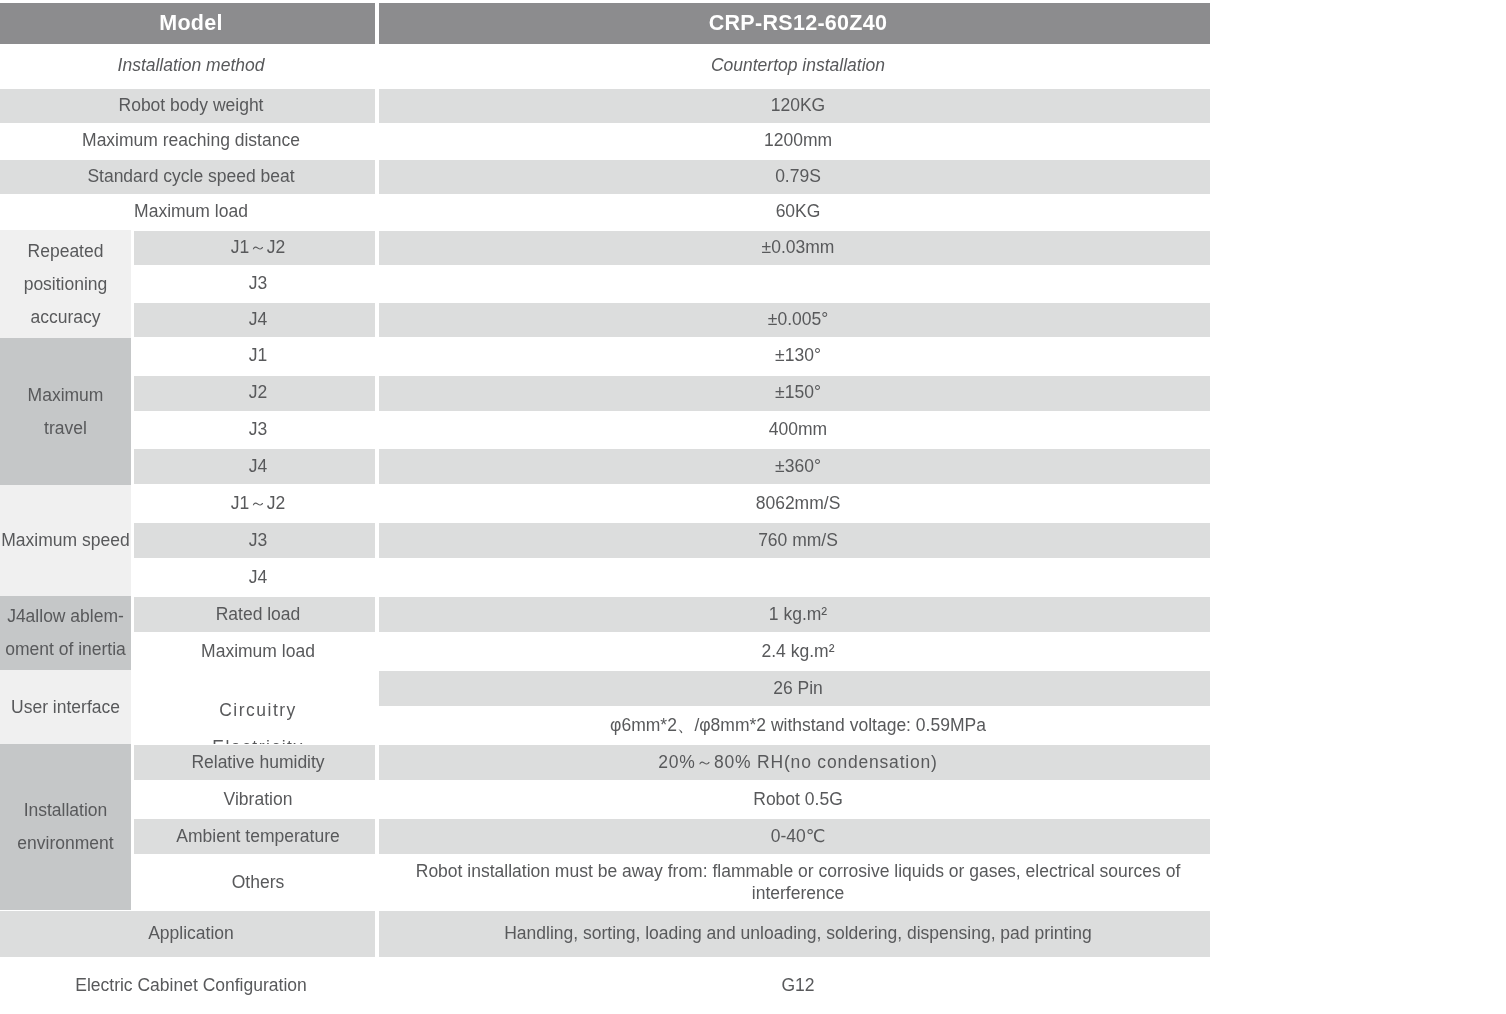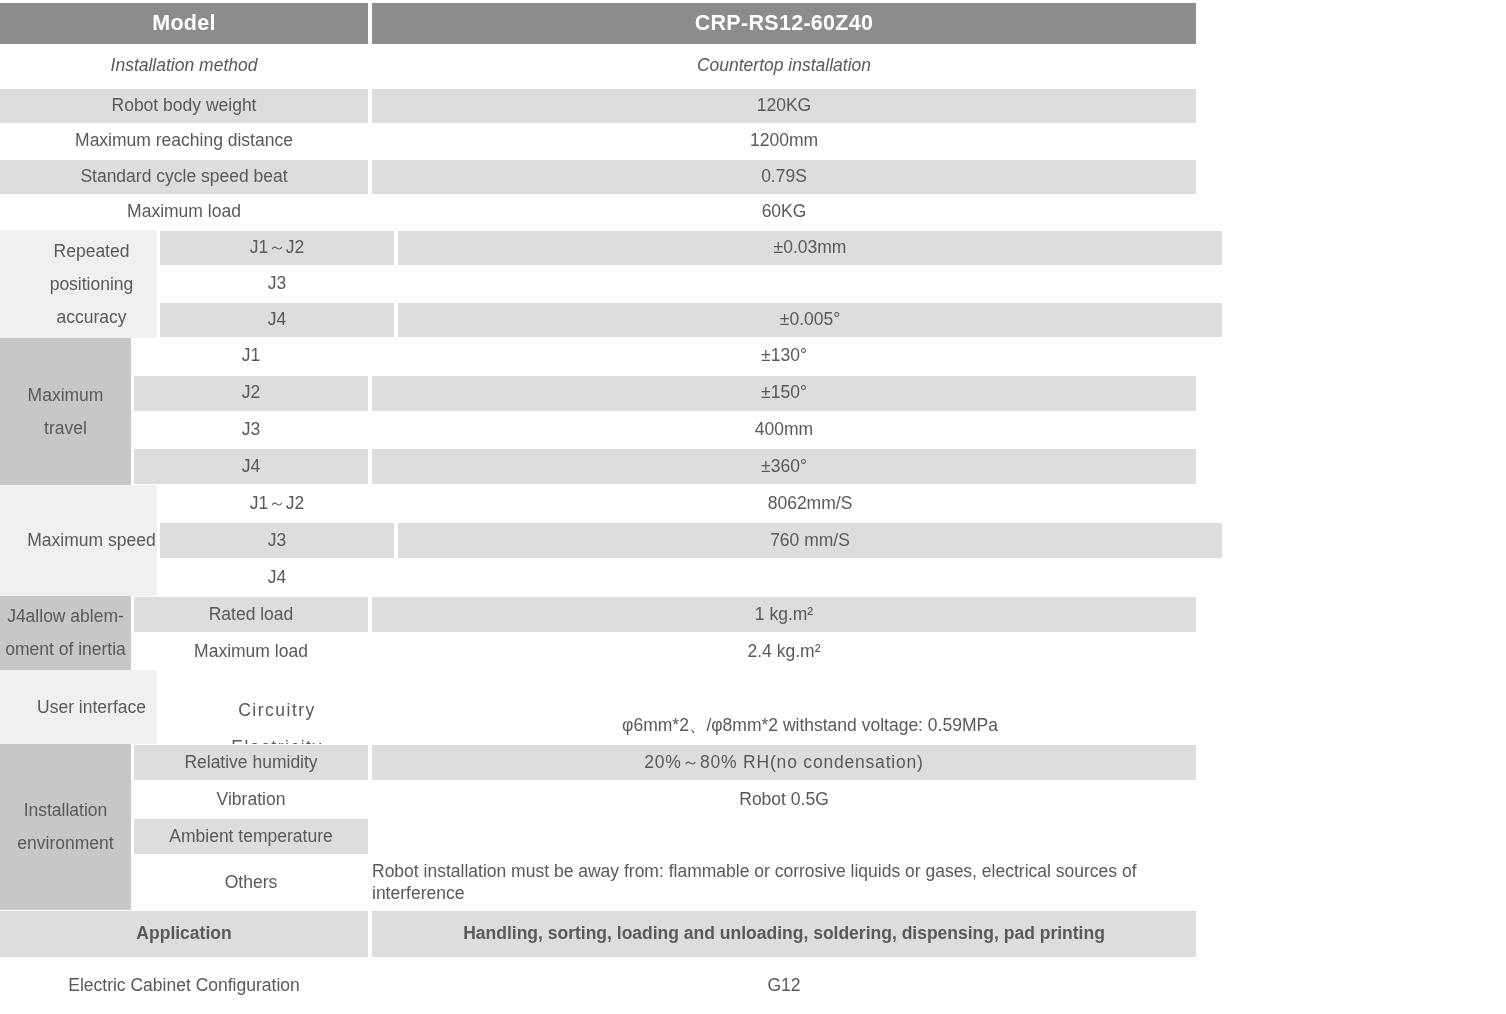--- a/index.html
+++ b/index.html
@@ -12,7 +12,7 @@
   .row{display:flex;}
   .cell{
     display:flex;align-items:center;justify-content:center;
-    font-size:17.5px;line-height:1.25;
+    font-size:17.5px;text-align:center;line-height:1.25;padding-left:7px;
   }
   
   .header-row{height:41px;}

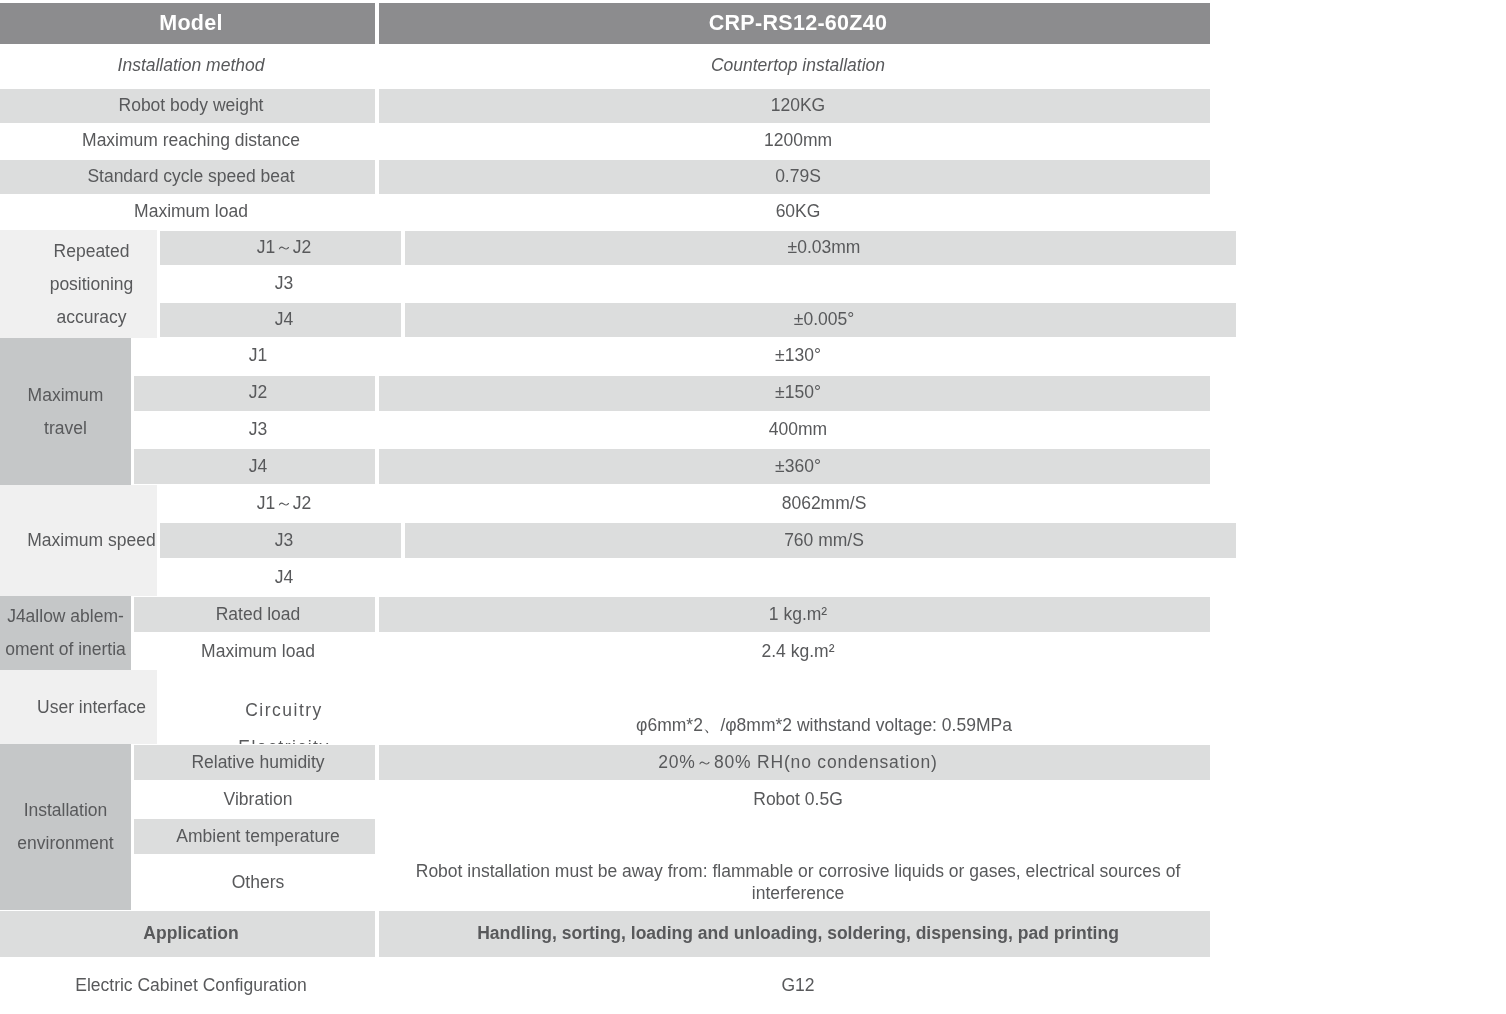--- a/index.html
+++ b/index.html
@@ -41,7 +41,7 @@
     display:flex;flex-direction:column;justify-content:center;align-items:center;
     font-size:17.5px;line-height:33px;text-align:center;
   }
-  .group-cell.light{background:var(--group_light,#f0f0f0);padding-left:26px;}
+  .group-cell.light{background:var(--group_light,#f0f0f0);}
   .group-cell.dark{background:var(--group_dark,#c5c7c8);}
   .gline{white-space:nowrap;}
   .sub-rows{display:flex;flex-direction:column;flex:1;}

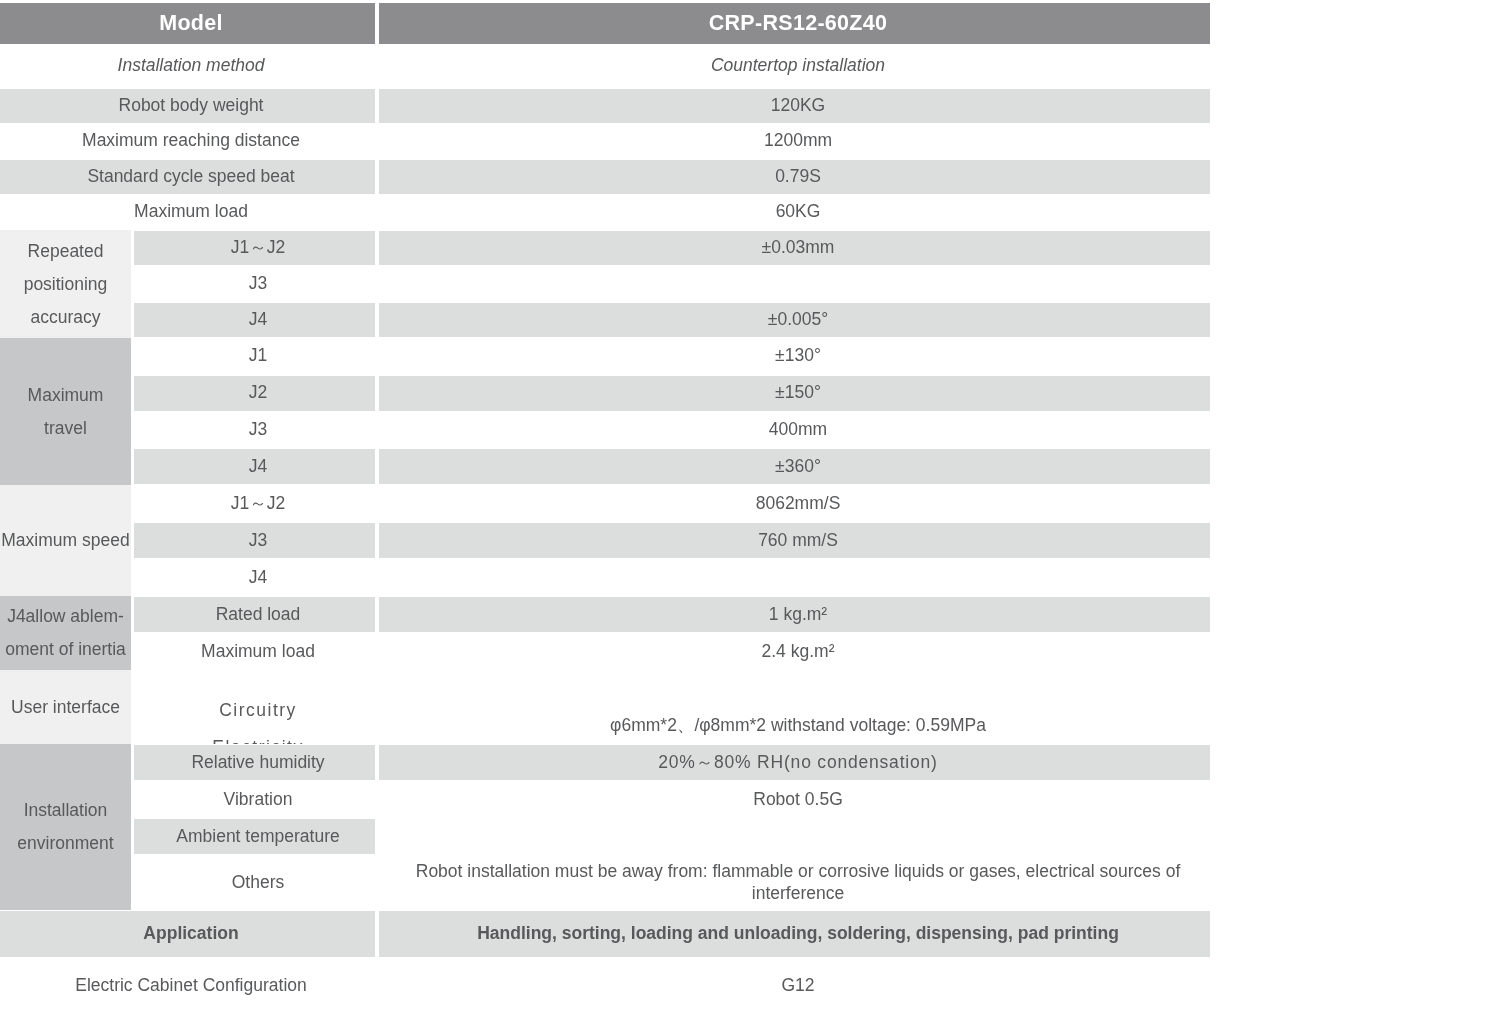--- a/index.html
+++ b/index.html
@@ -198,6 +198,7 @@
       <div class="row gray h37">
         <div class="cell sublabel-cell ls">Circuitry</div>
         <div class="g4"></div>
+        <div class="cell value-cell">26 Pin</div>
       </div>
       <div class="row h37">
         <div class="cell sublabel-cell ls">Electricity</div>

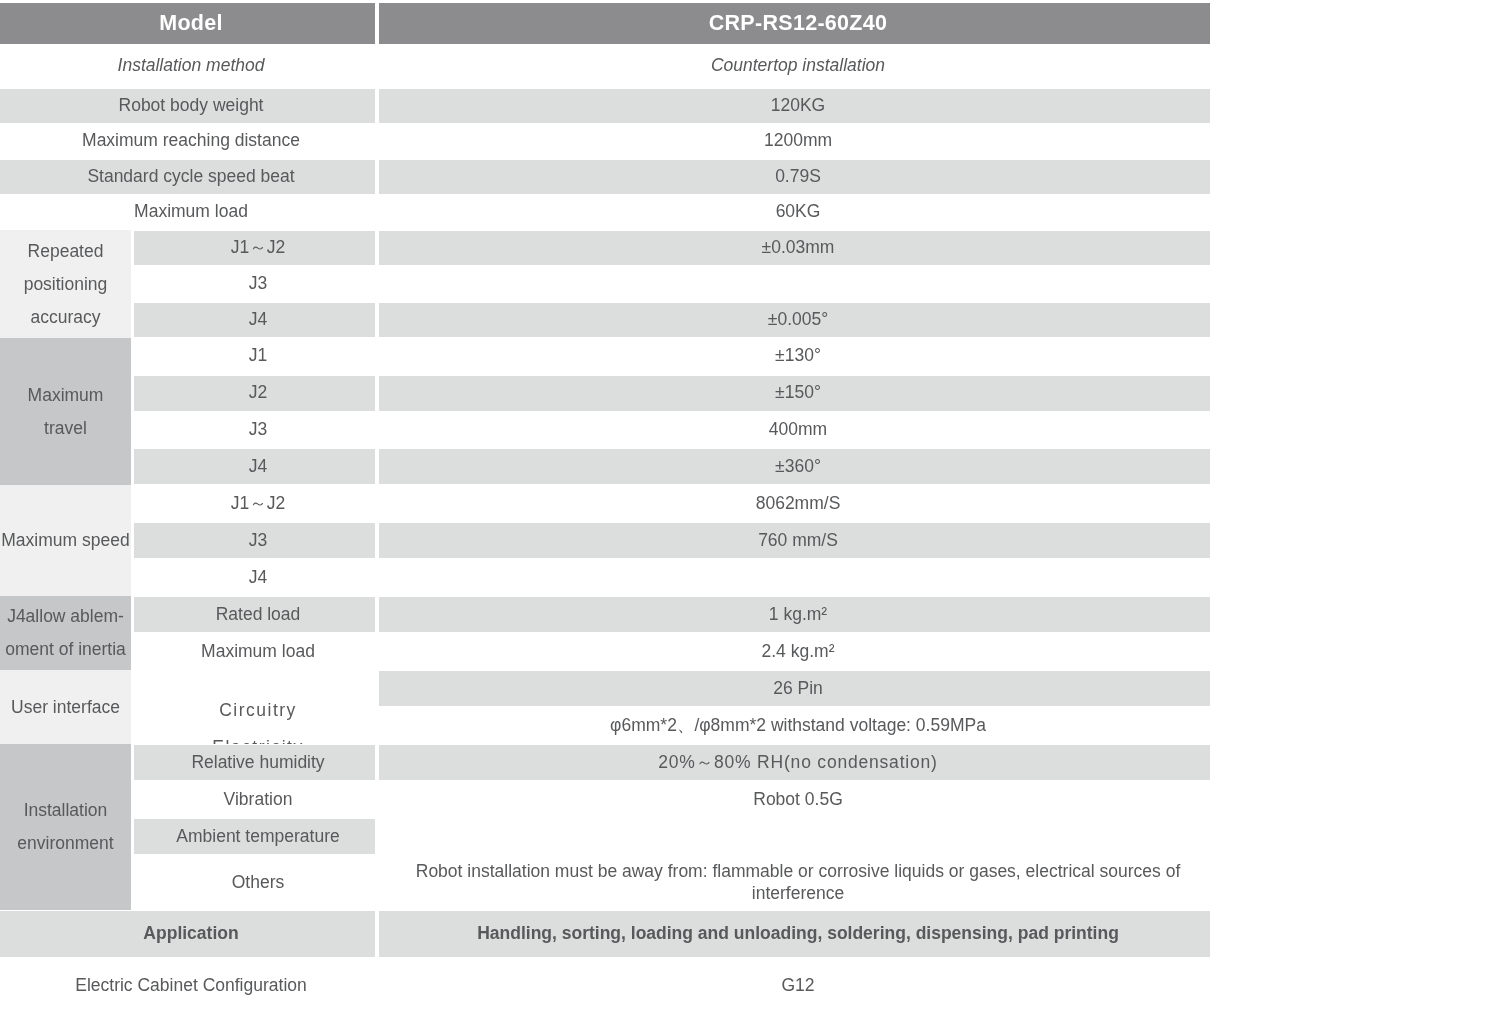--- a/index.html
+++ b/index.html
@@ -228,6 +228,7 @@
       <div class="row gray h37">
         <div class="cell sublabel-cell">Ambient temperature</div>
         <div class="g4"></div>
+        <div class="cell value-cell">0-40℃</div>
       </div>
       <div class="row h55">
         <div class="cell sublabel-cell">Others</div>

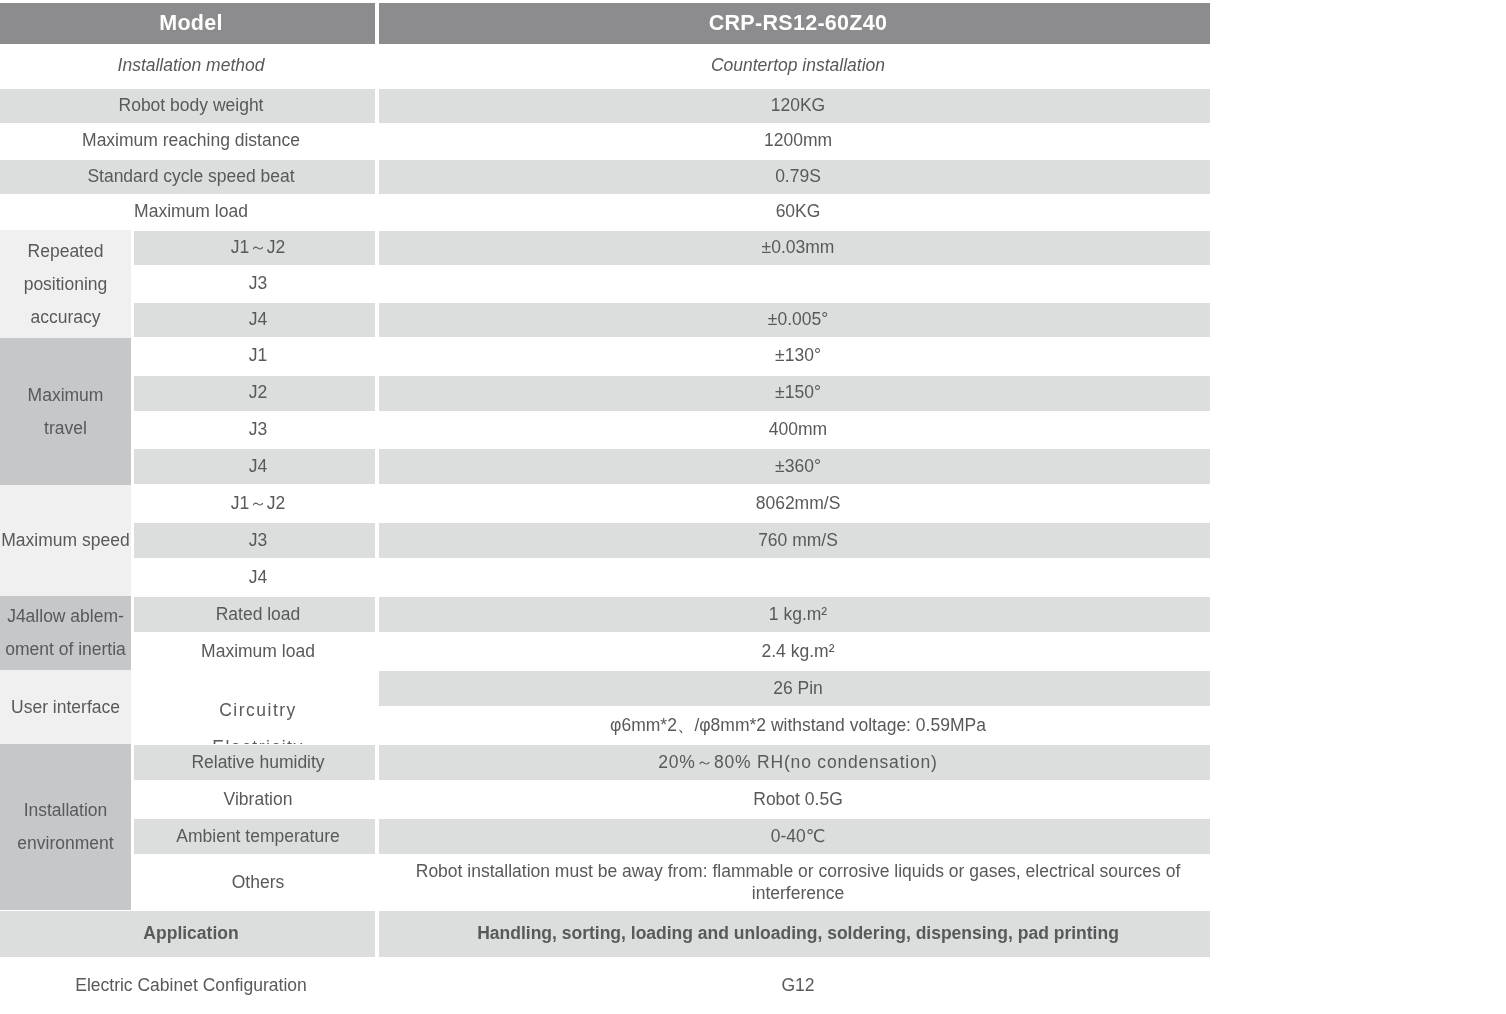--- a/index.html
+++ b/index.html
@@ -49,7 +49,7 @@
   .h44{height:44px;font-style:italic;}  .h35{height:35.5px;}
   .h36{height:36px;}  .h36b{height:36.75px;}
   .h37{height:37px;}  .h55{height:55px;}
-  .h48{height:48px;font-weight:bold;}  .h56{height:56px;}
+  .h48{height:48px;}  .h56{height:56px;}
   
   .ls{letter-spacing:1.5px;margin-top:41px;}
   .ls-sm{letter-spacing:0.8px;}

